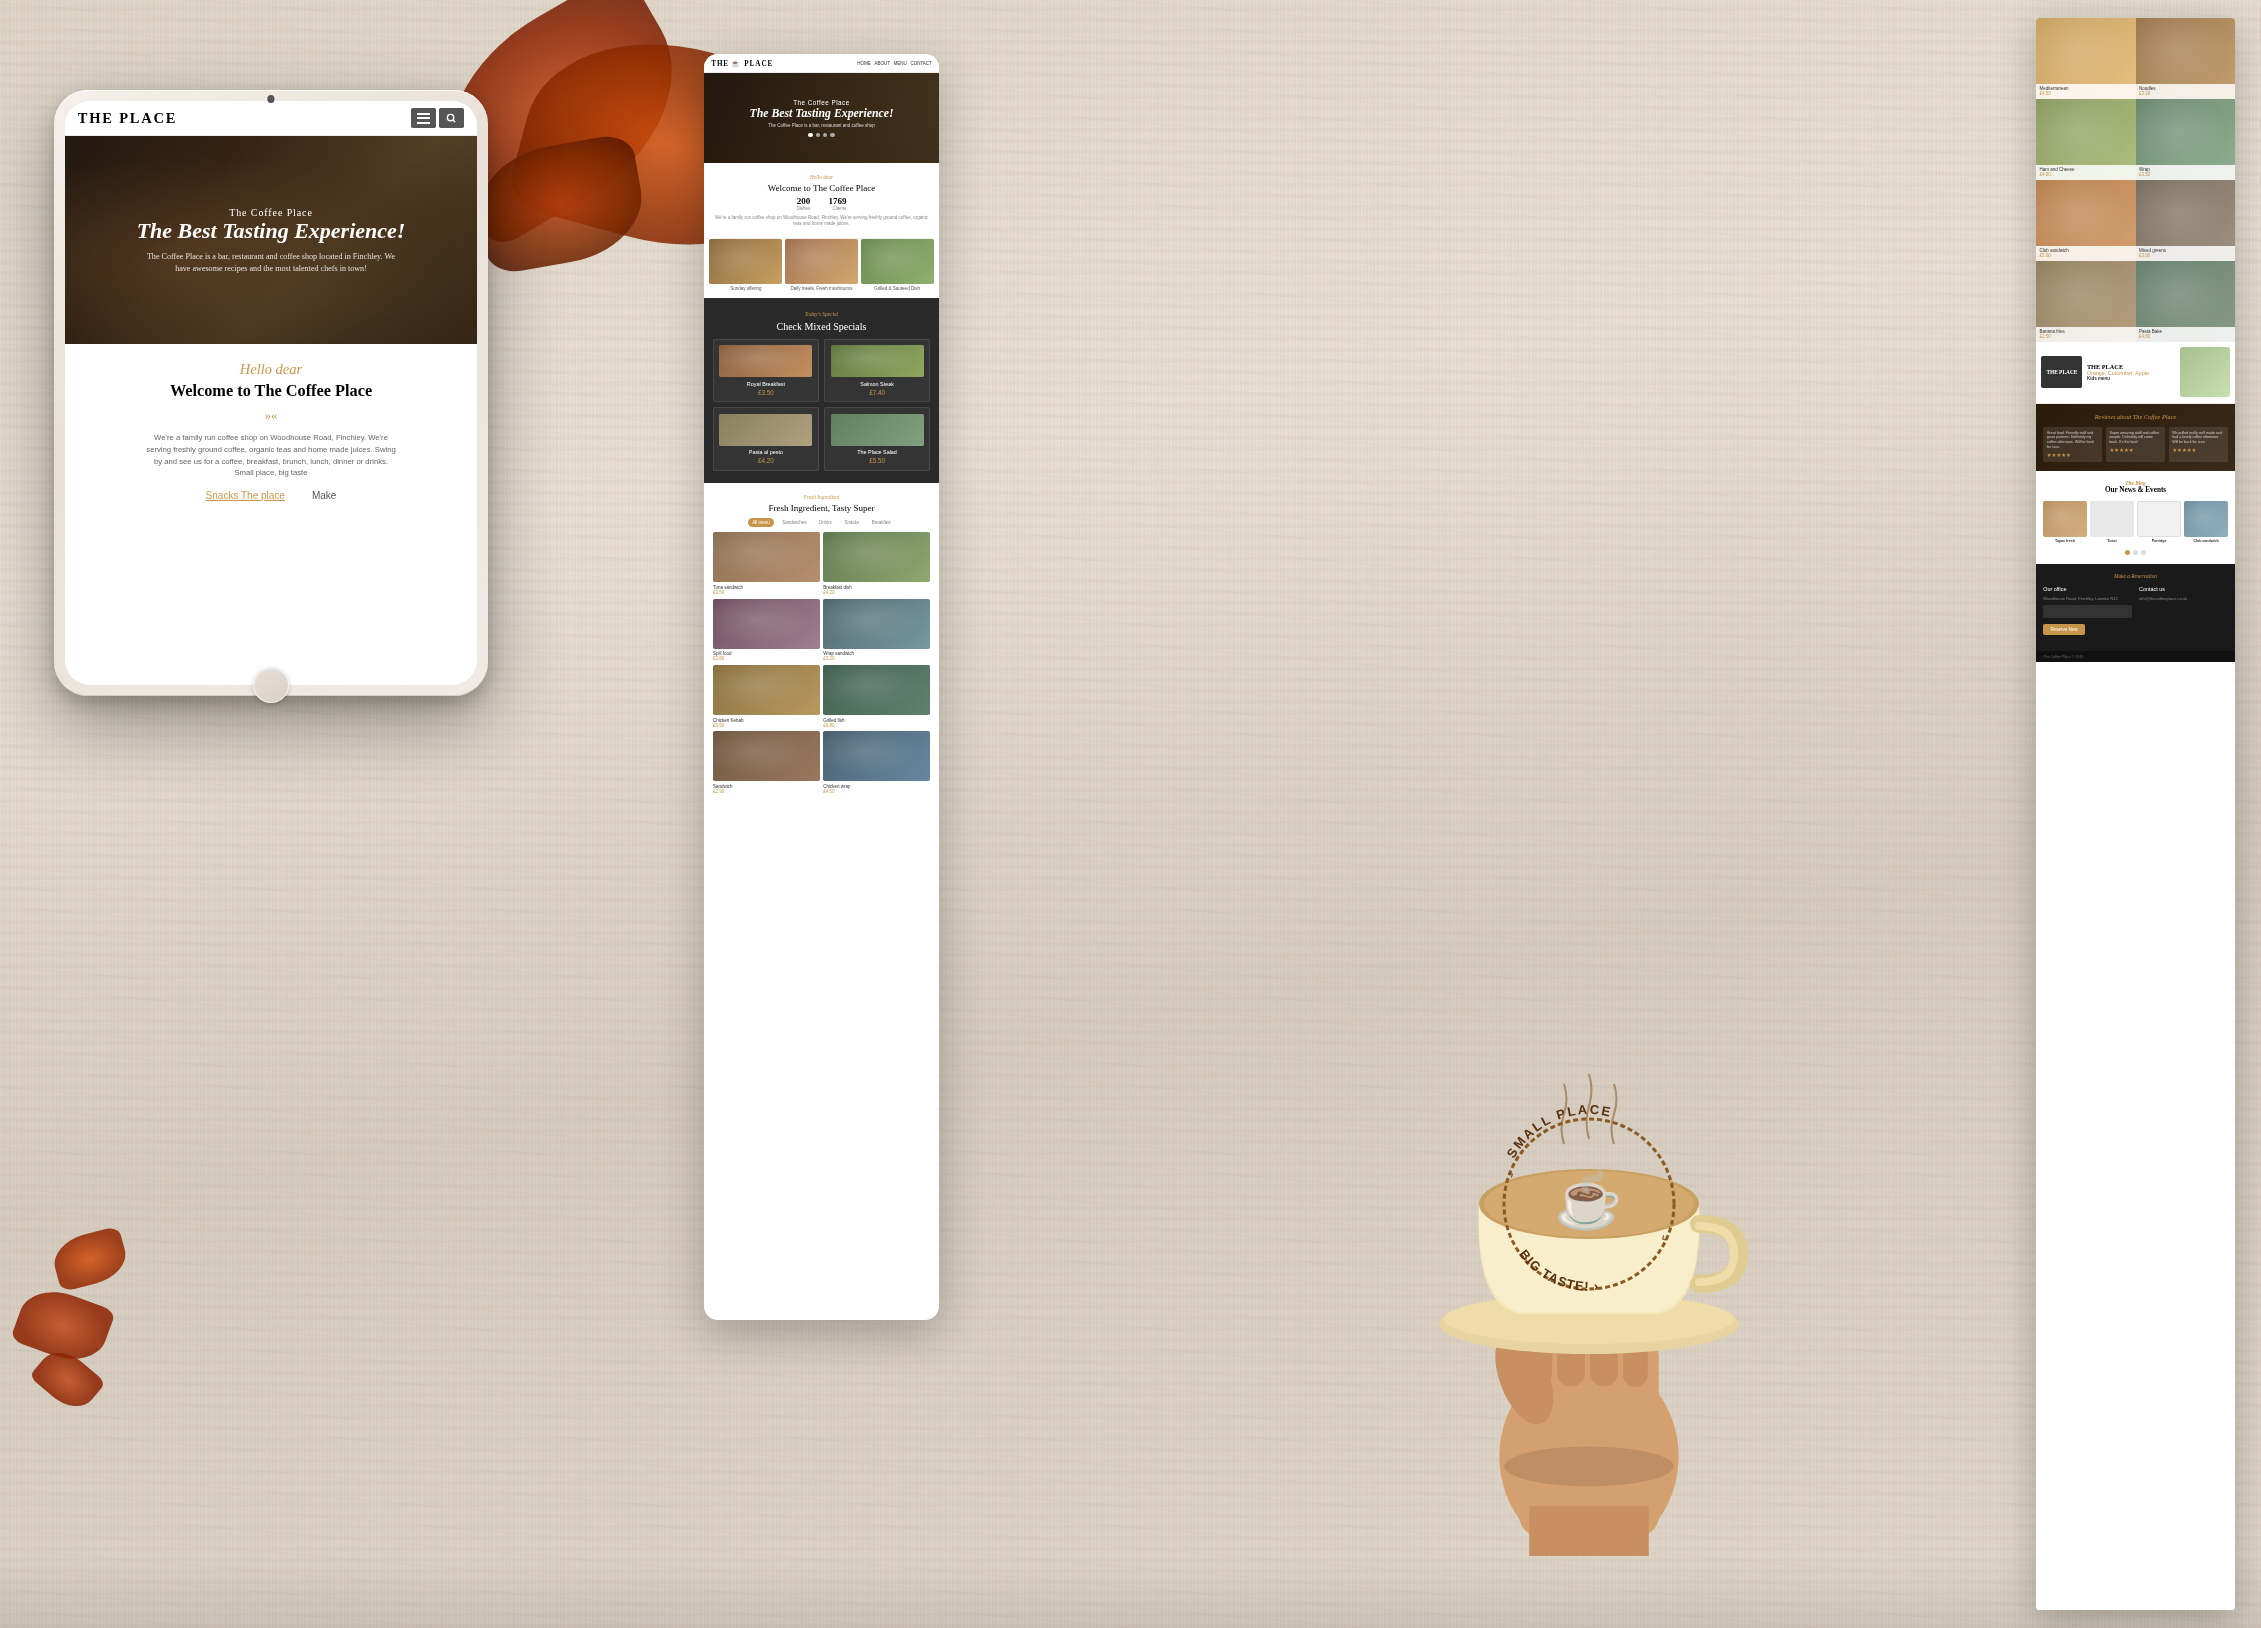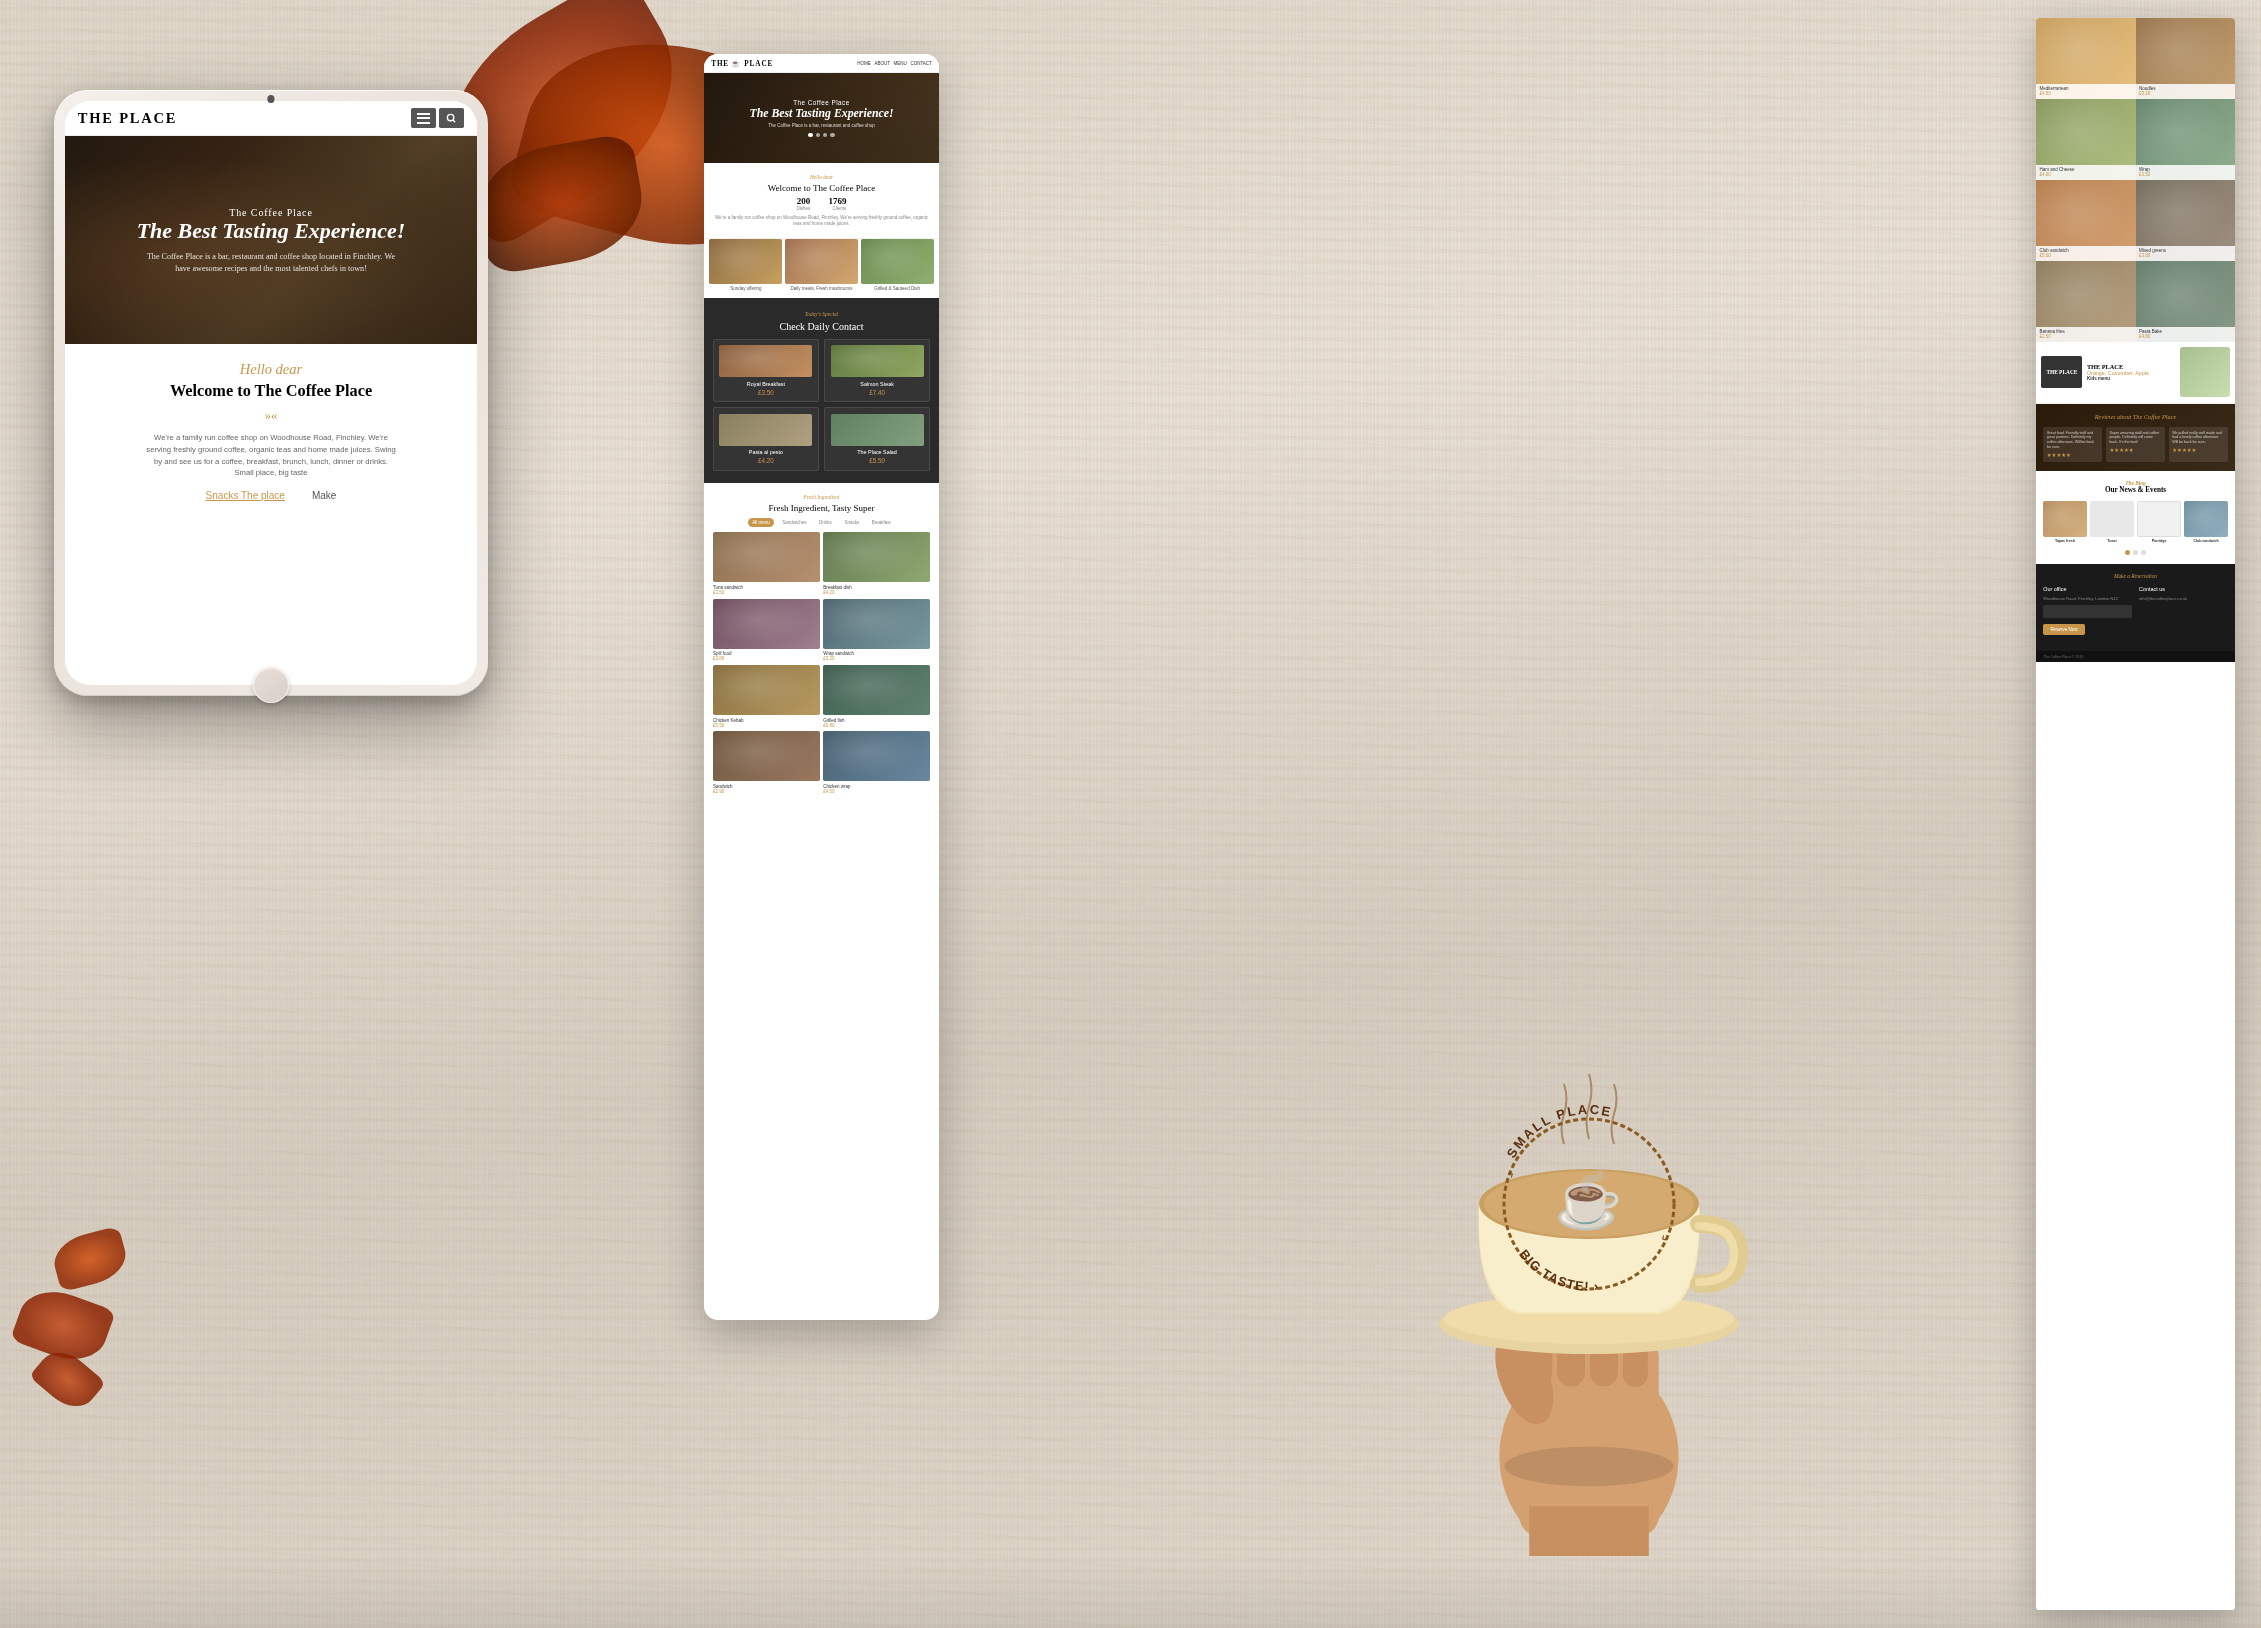--- a/index.html
+++ b/index.html
@@ -981,7 +981,7 @@
 
   <div class="ws-dark-section">
     <div class="ws-dark-sub">Today's Special</div>
-    <div class="ws-dark-title">Check Daily Contact</div>
+    <div class="ws-dark-title">Check Mixed Specials</div>
     <div class="ws-specials-grid">
       <div class="ws-special-item">
         <div class="ws-special-img ws-food-img-a food-img-pattern"></div>

